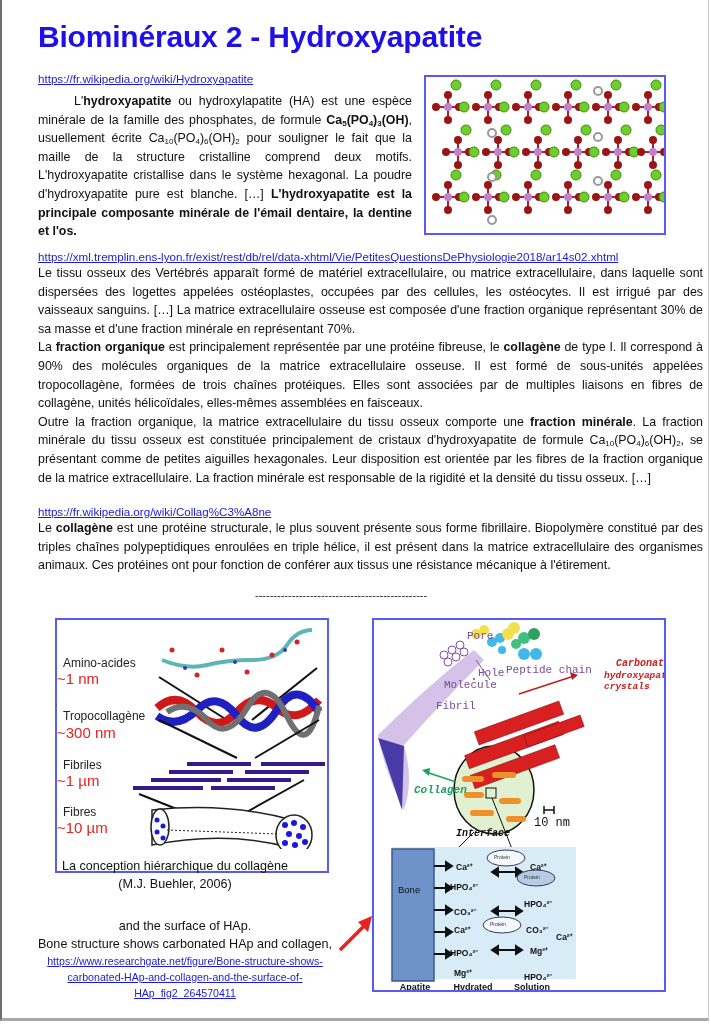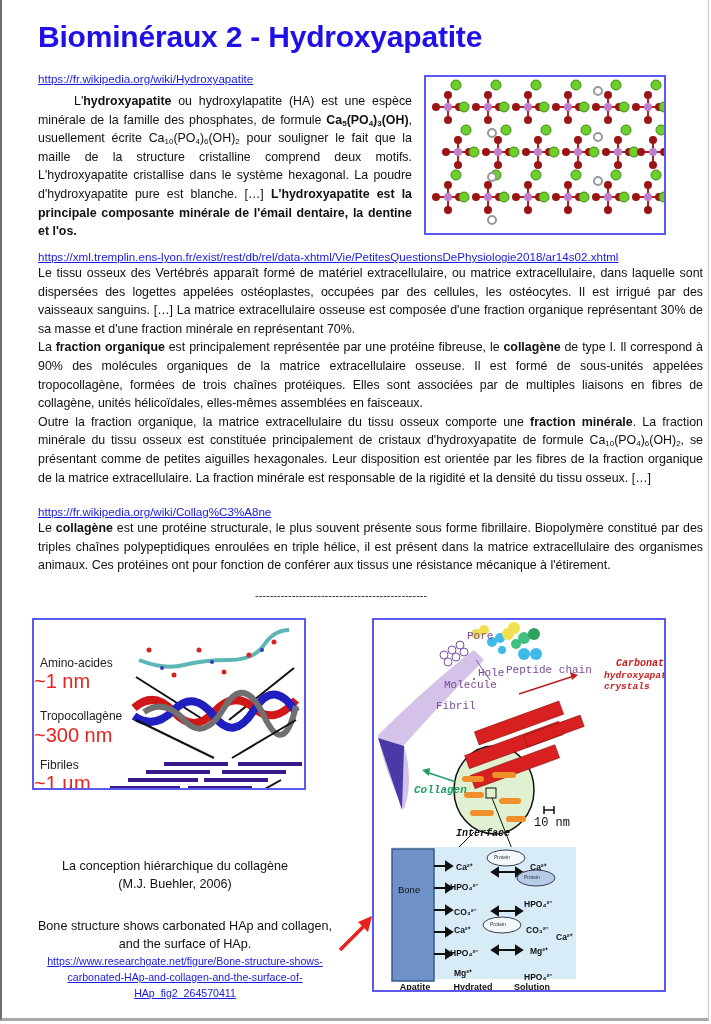--- a/index.html
+++ b/index.html
@@ -86,7 +86,7 @@
 
 <div class="sep">-----------------------------------------------</div>
 
-<div class="frame" style="left:32px; top:618px; width:274px; height:172px;">
+<div class="frame" style="left:55px; top:618px; width:274px; height:255px;">
   <svg width="270" height="229" viewBox="0 0 270 229">
 
     <path d="M105 40 Q130 50 150 45 T195 40 T230 25 T255 10" fill="none" stroke="#5cb6b6" stroke-width="4"></path>

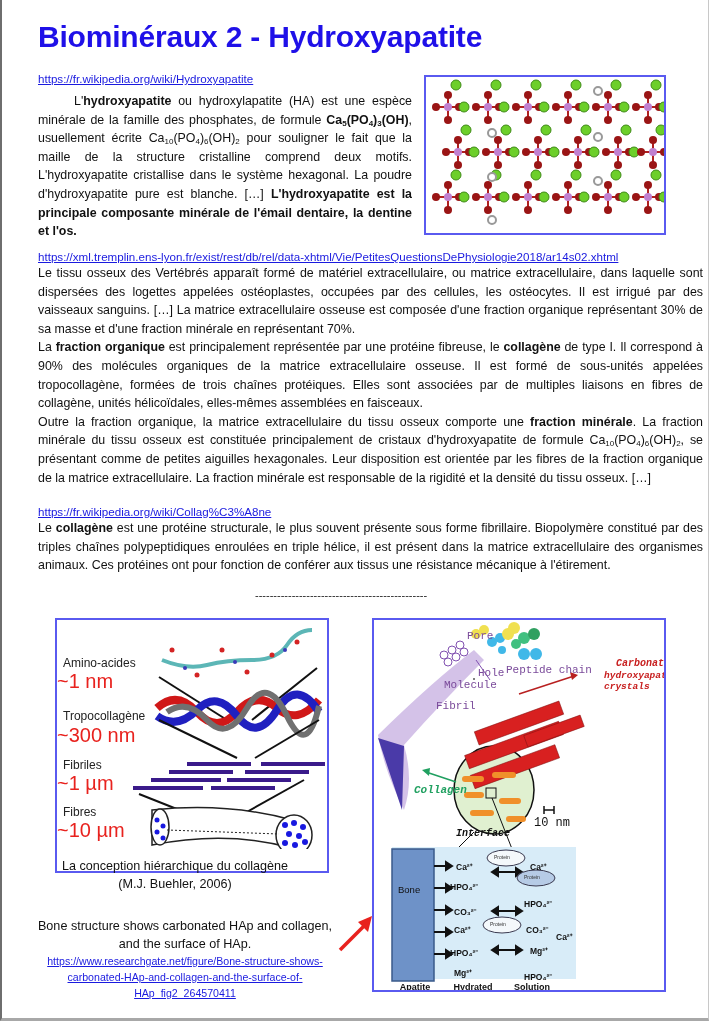--- a/index.html
+++ b/index.html
@@ -17,7 +17,7 @@
   .caption { position:absolute; text-align:center; font-size:12.6px; line-height:18px; }
   .sep { position:absolute; left:255px; top:589px; font-size:11px; letter-spacing:0px; color:#222; }
   .lbl-k { font-size:12px; color:#222; }
-  .lbl-r { font-size:20px; color:#e8221e; }
+  .lbl-r { font-size:15px; color:#e8221e; }
   svg text { font-family:"Liberation Sans", sans-serif; }
   .serif { font-family:Liberation Mono, monospace; }
 </style>

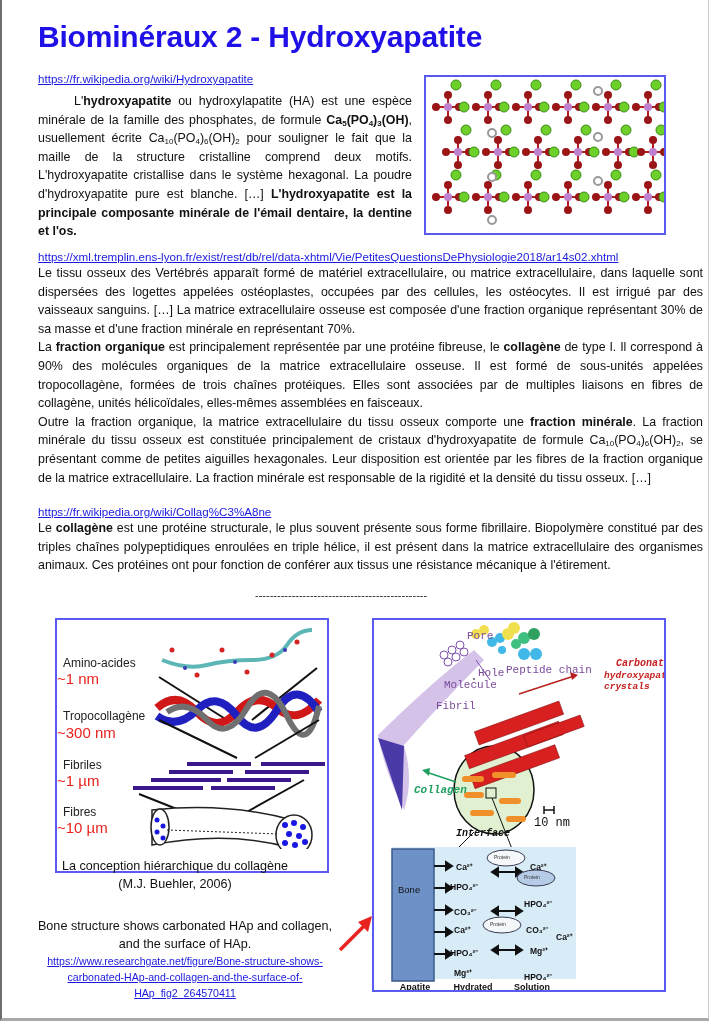--- a/index.html
+++ b/index.html
@@ -161,8 +161,8 @@
 </div>
 
 <div class="caption" style="left:30px; top:917px; width:310px;">
+  <div>and the surface of HAp.</div>
   <div>Bone structure shows carbonated HAp and collagen,</div>
-  <div>and the surface of HAp.</div>
 </div>
 <div class="caption" style="left:30px; top:953px; width:310px; line-height:16px;">
   <a class="link" style="font-size:10.6px;">https://www.researchgate.net/figure/Bone-structure-shows-</a><br>

